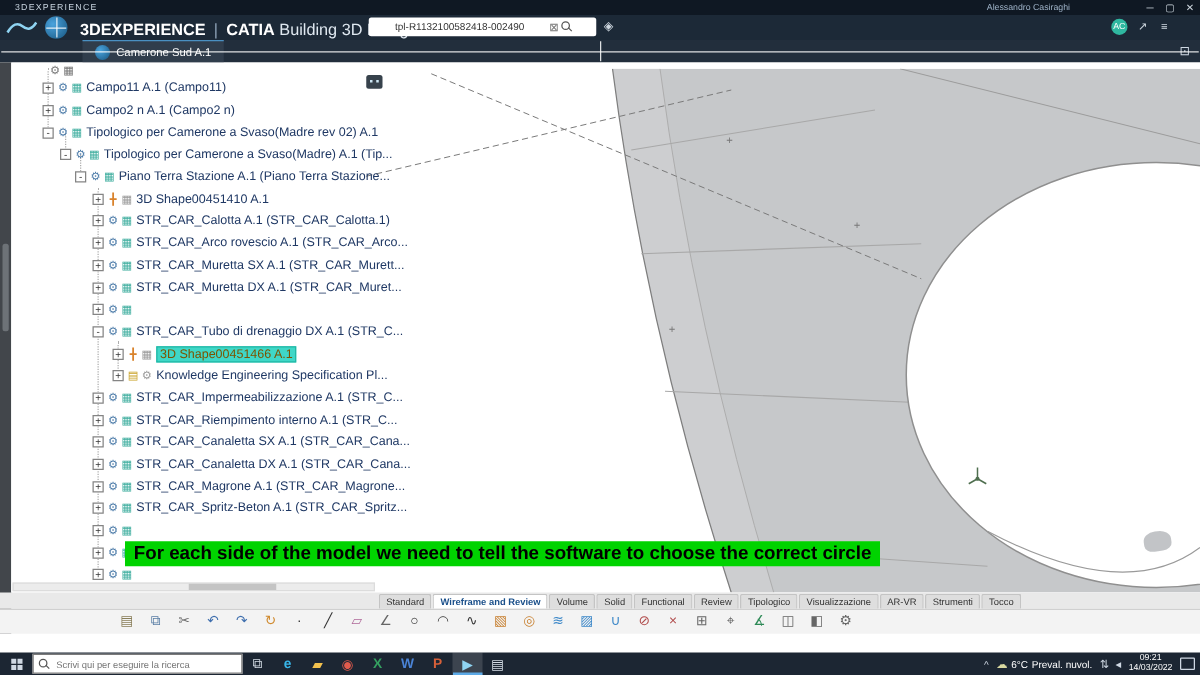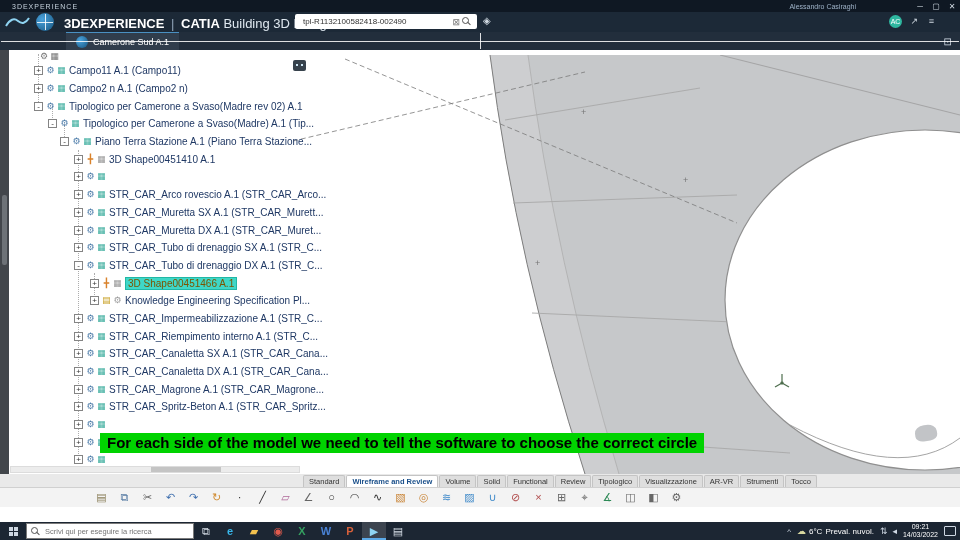--- a/index.html
+++ b/index.html
@@ -28,7 +28,7 @@
   .apptitle .d{color:#8fa3b8;margin:0 3px;}
   .apptitle .m{color:#dfe8f0;}
   .hsearch{position:absolute;left:295px;top:2px;width:182px;height:15px;background:#fff;border-radius:2px;
-           display:flex;align-items:center;padding:0 6px;}
+           display:flex;align-items:center;padding:0 19px;}
   .hsearch input{flex:1;border:none;outline:none;font-size:8px;color:#333;min-width:0;
                  font-family:"Liberation Sans",sans-serif;background:transparent;}
   .hsearch .clr{font-size:9px;color:#777;margin:0 2px;}

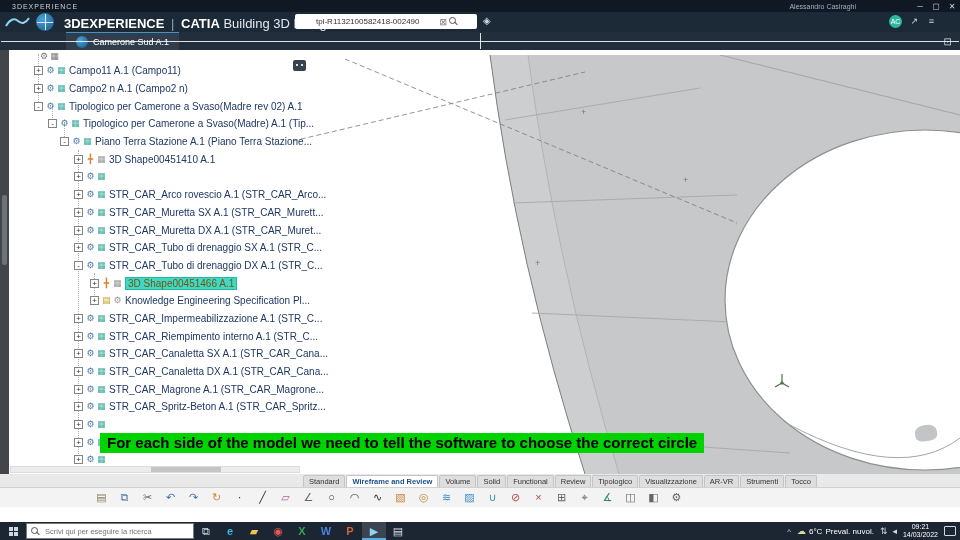--- a/index.html
+++ b/index.html
@@ -247,6 +247,7 @@
     <span class="twig">+</span>
     <span class="ticon" style="color: rgb(74, 122, 168);">⚙</span>
     <span class="ticon" style="color: rgb(63, 174, 159);">▦</span>
+    <span class="tlabel">STR_CAR_Calotta A.1 (STR_CAR_Calotta.1)</span>
   </div>
       <div class="trow" style="padding-left: 40px;">
     <span class="twig">+</span>

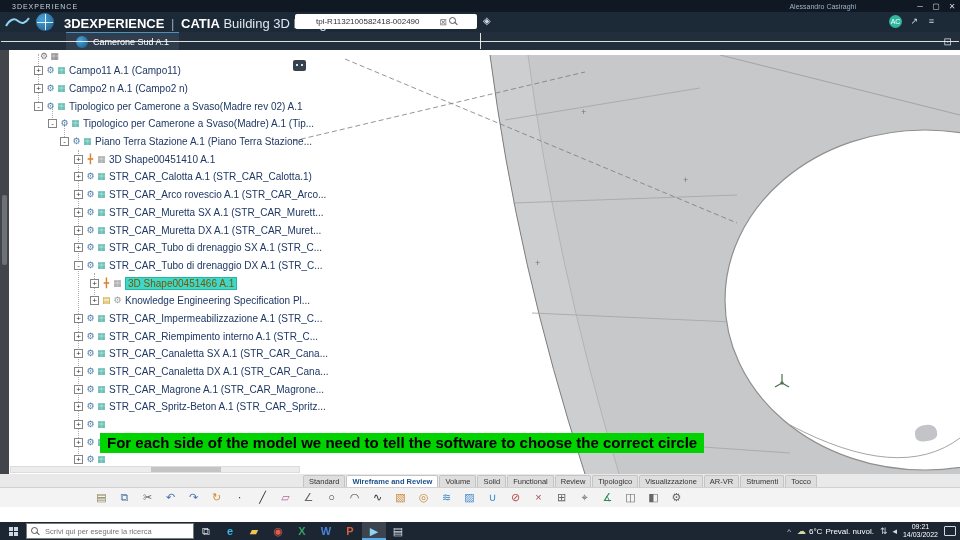--- a/index.html
+++ b/index.html
@@ -271,7 +271,6 @@
     <span class="twig">+</span>
     <span class="ticon" style="color: rgb(74, 122, 168);">⚙</span>
     <span class="ticon" style="color: rgb(63, 174, 159);">▦</span>
-    <span class="tlabel">STR_CAR_Tubo di drenaggio SX A.1 (STR_C...</span>
   </div>
       <div class="trow" style="padding-left: 40px;">
     <span class="twig">-</span>

